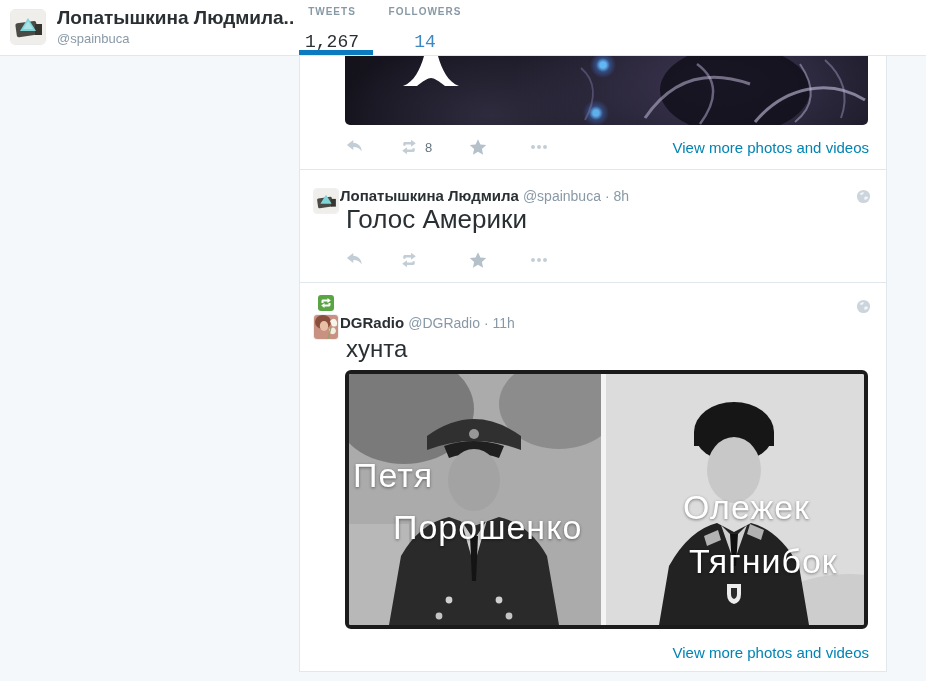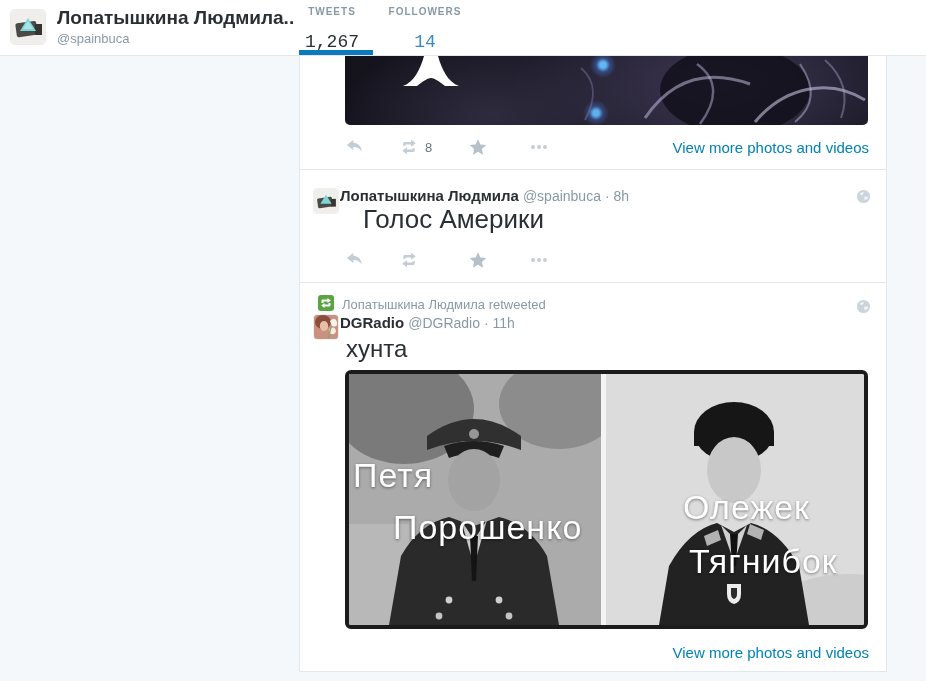--- a/index.html
+++ b/index.html
@@ -194,7 +194,7 @@
         <path d="M9.5 8 Q12 7.5 13 9 Q11.5 12 9 11.5 Q8.5 9.5 9.5 8 Z" fill="#f5f8fa" opacity=".95"></path>
       </svg>
     </span>
-    <div class="tweet-text-big" style="top:34px;margin-left:17px;">Голос Америки</div>
+    <div class="tweet-text-big" style="top:34px;">Голос Америки</div>
     <div class="actions" style="top:81px;width:300px;">
       <span class="act act-reply">
         <svg width="18" height="17" viewBox="0 0 24 22">

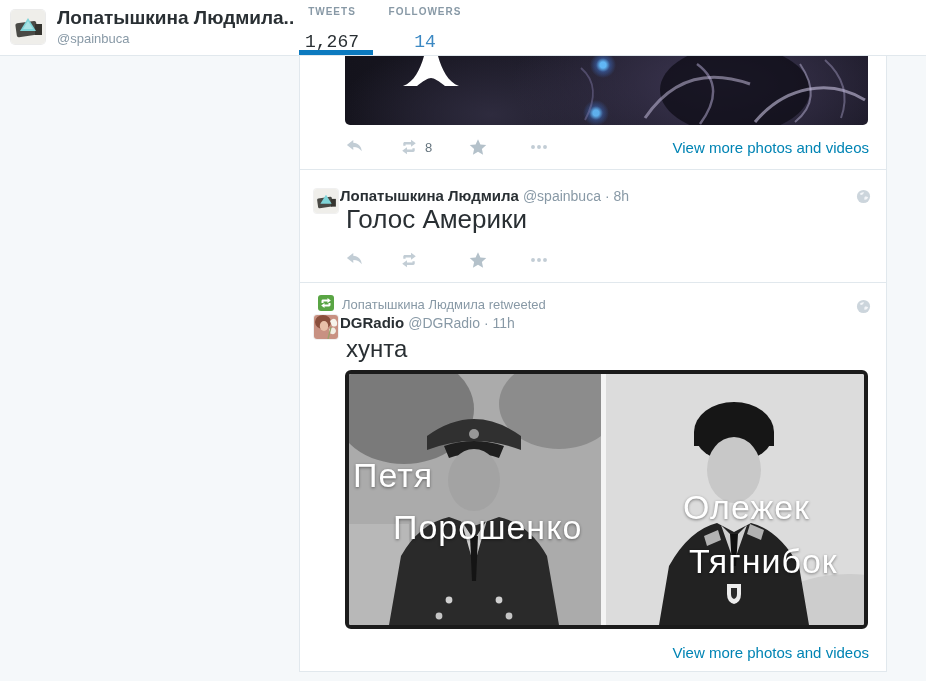--- a/index.html
+++ b/index.html
@@ -230,7 +230,6 @@
         <path d="M12.5 8 V10 Q12.5 11.4 11.1 11.4 H6.5 V13 L3.2 10.5 6.5 8 V9.6 H10.5 V8 Z" fill="#fff"></path>
       </svg>
     </span>
-    <span class="rt-context">Лопатышкина Людмила retweeted</span>
     <span class="globe" style="top:16px;">
       <svg width="15" height="15" viewBox="0 0 16 16">
         <circle cx="8" cy="8" r="7" fill="#ccd5dc"></circle>

